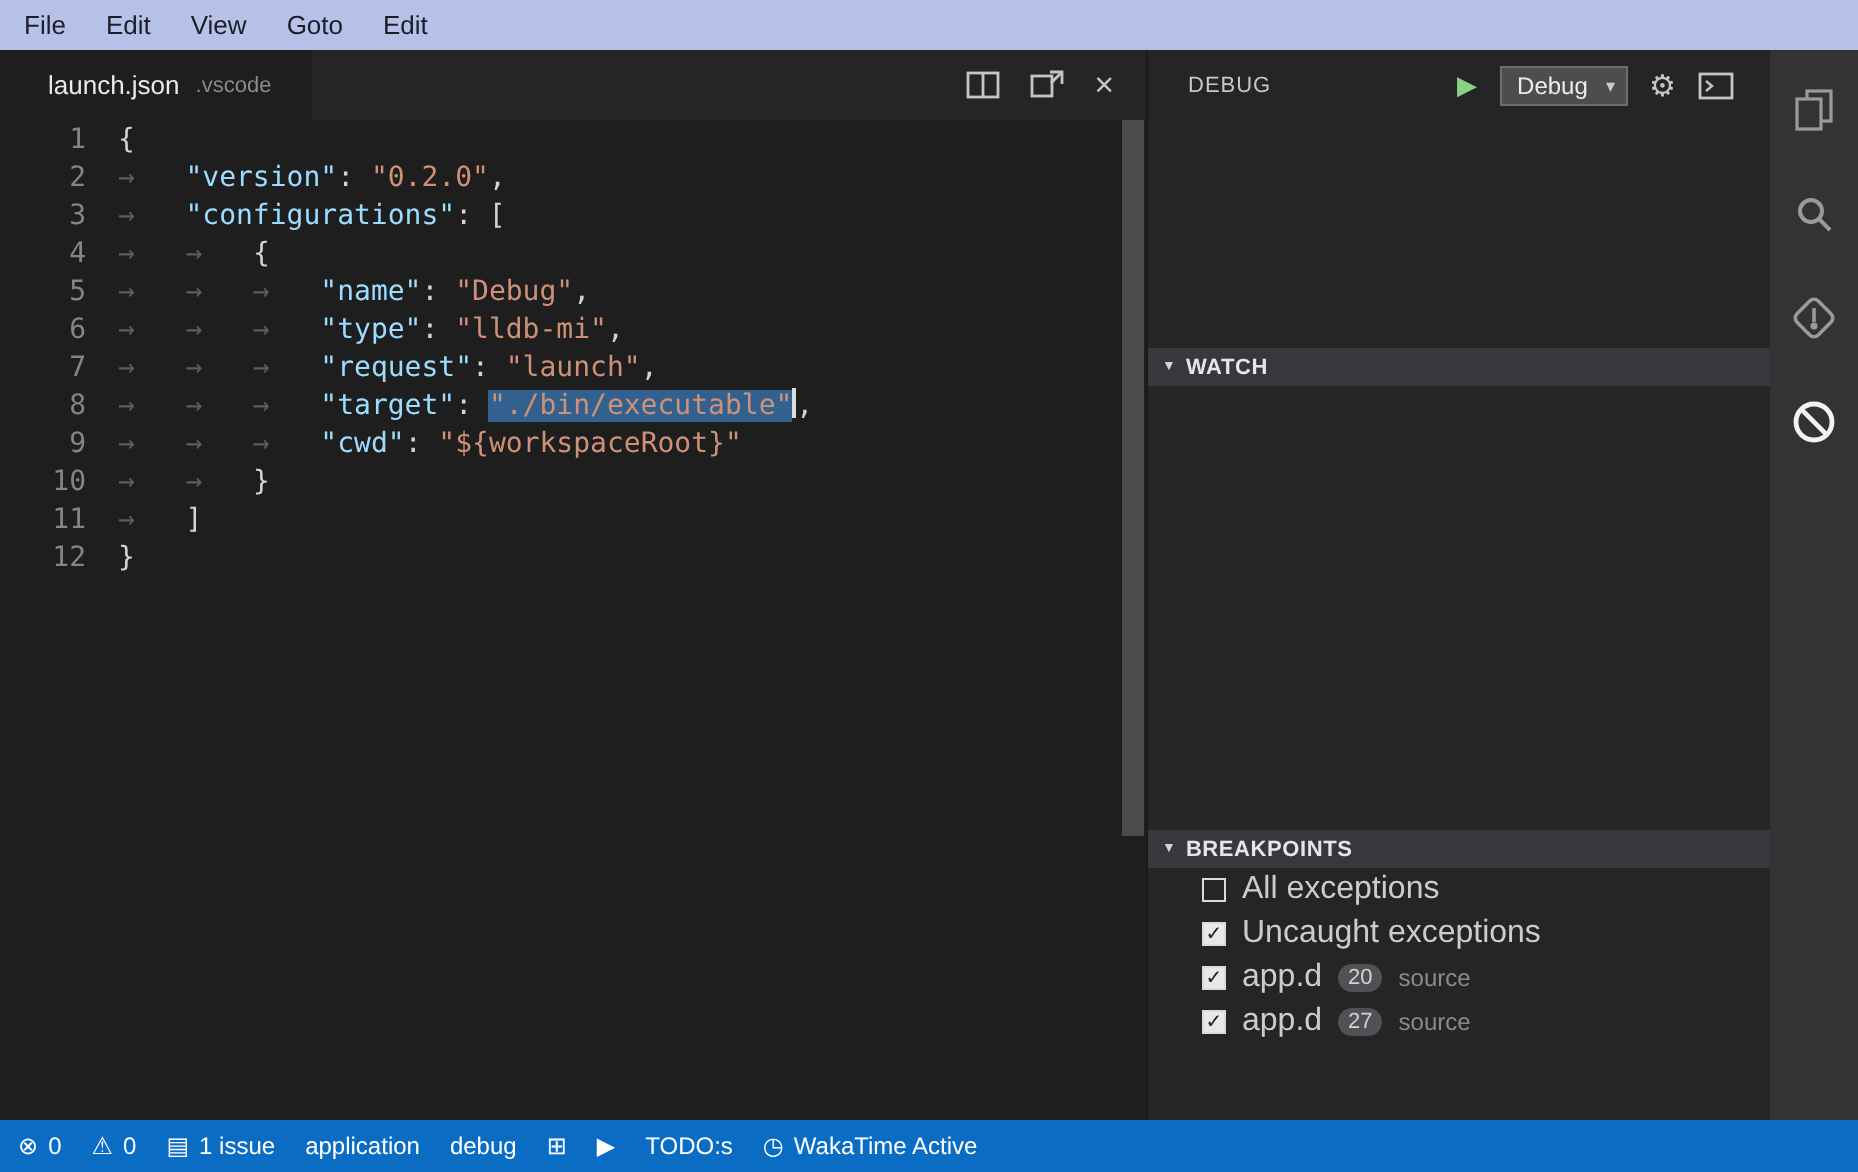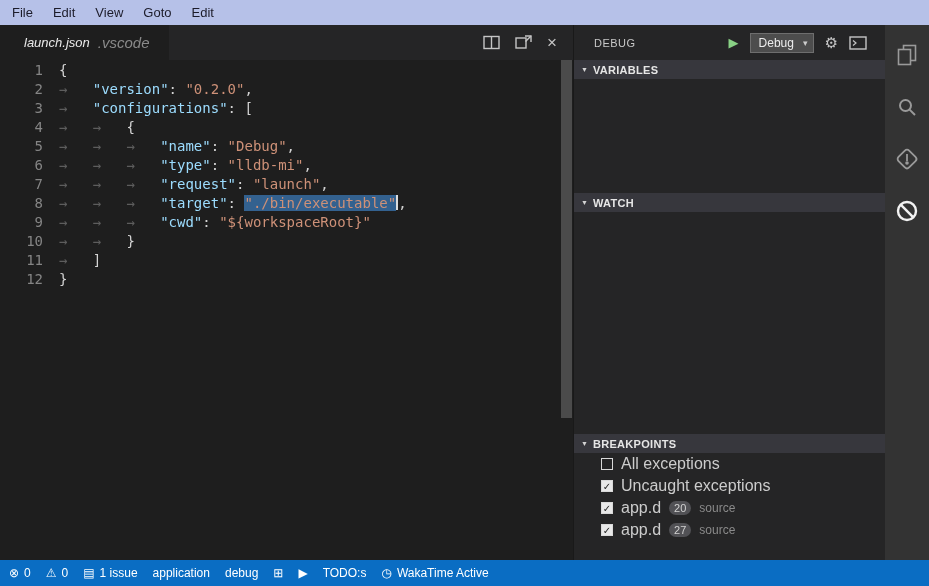--- a/index.html
+++ b/index.html
@@ -17,7 +17,7 @@
   
   .editor-area { flex:1; min-width:0; display:flex; flex-direction:column; background:#1e1e1e; position:relative; }
   .tabbar { height:35px; background:#252526; display:flex; align-items:stretch; flex:none; }
-  .tab { background:#1e1e1e; padding:0 20px 0 24px; display:flex; align-items:center; gap:8px;font-style:italic; }
+  .tab { background:#1e1e1e; padding:0 20px 0 24px; display:flex; align-items:center; gap:8px; }
   .tab-title { font-size:13px; color:#eaeaea; }
   .tab-hint { font-size:15px; color:#8a8a8a; }
   .tab-actions { margin-left:auto; display:flex; align-items:center; gap:15px; padding-right:16px; }

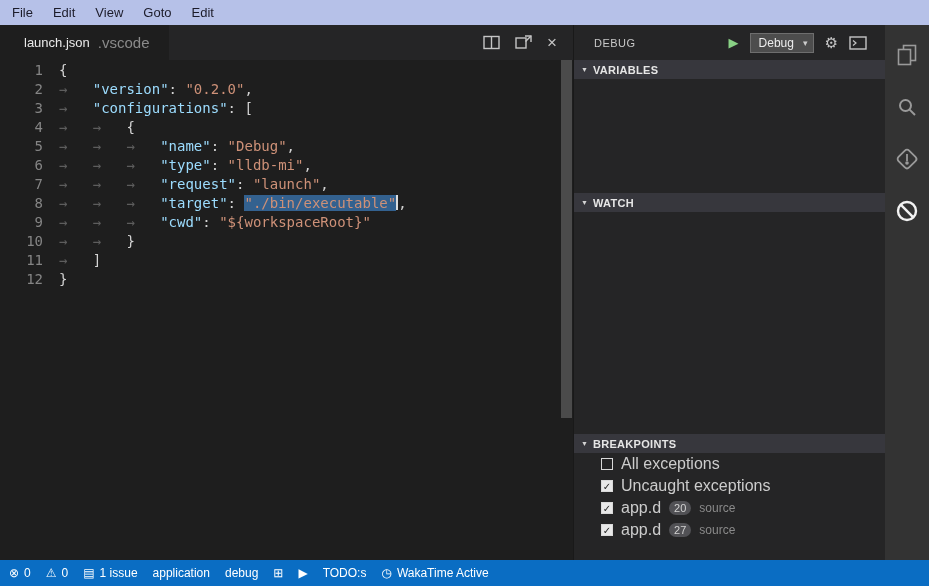--- a/index.html
+++ b/index.html
@@ -19,7 +19,7 @@
   .tabbar { height:35px; background:#252526; display:flex; align-items:stretch; flex:none; }
   .tab { background:#1e1e1e; padding:0 20px 0 24px; display:flex; align-items:center; gap:8px; }
   .tab-title { font-size:13px; color:#eaeaea; }
-  .tab-hint { font-size:15px; color:#8a8a8a; }
+  .tab-hint { font-size:11px; color:#8a8a8a; }
   .tab-actions { margin-left:auto; display:flex; align-items:center; gap:15px; padding-right:16px; }
   .tab-action { display:flex; align-items:center; color:#c5c5c5; }
   .close-btn { font-size:17px; color:#c5c5c5; line-height:1; }

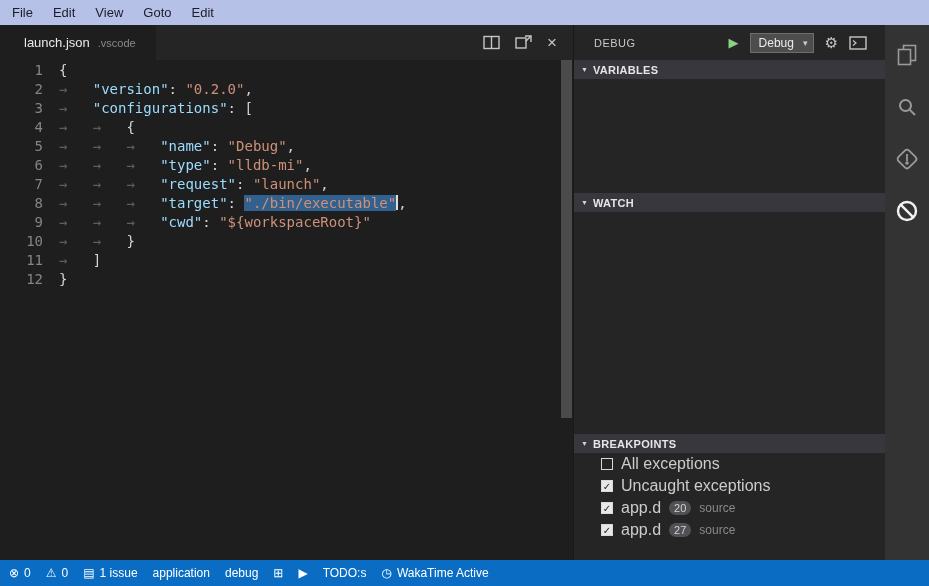--- a/index.html
+++ b/index.html
@@ -171,10 +171,6 @@
         </div>
       </div>
 
-      <div class="section-header">
-        <span class="section-arrow">▼</span>
-        <span class="section-label">VARIABLES</span>
-      </div>
       <div class="section-body" id="variables-body"></div>
 
       <div class="section-header">

